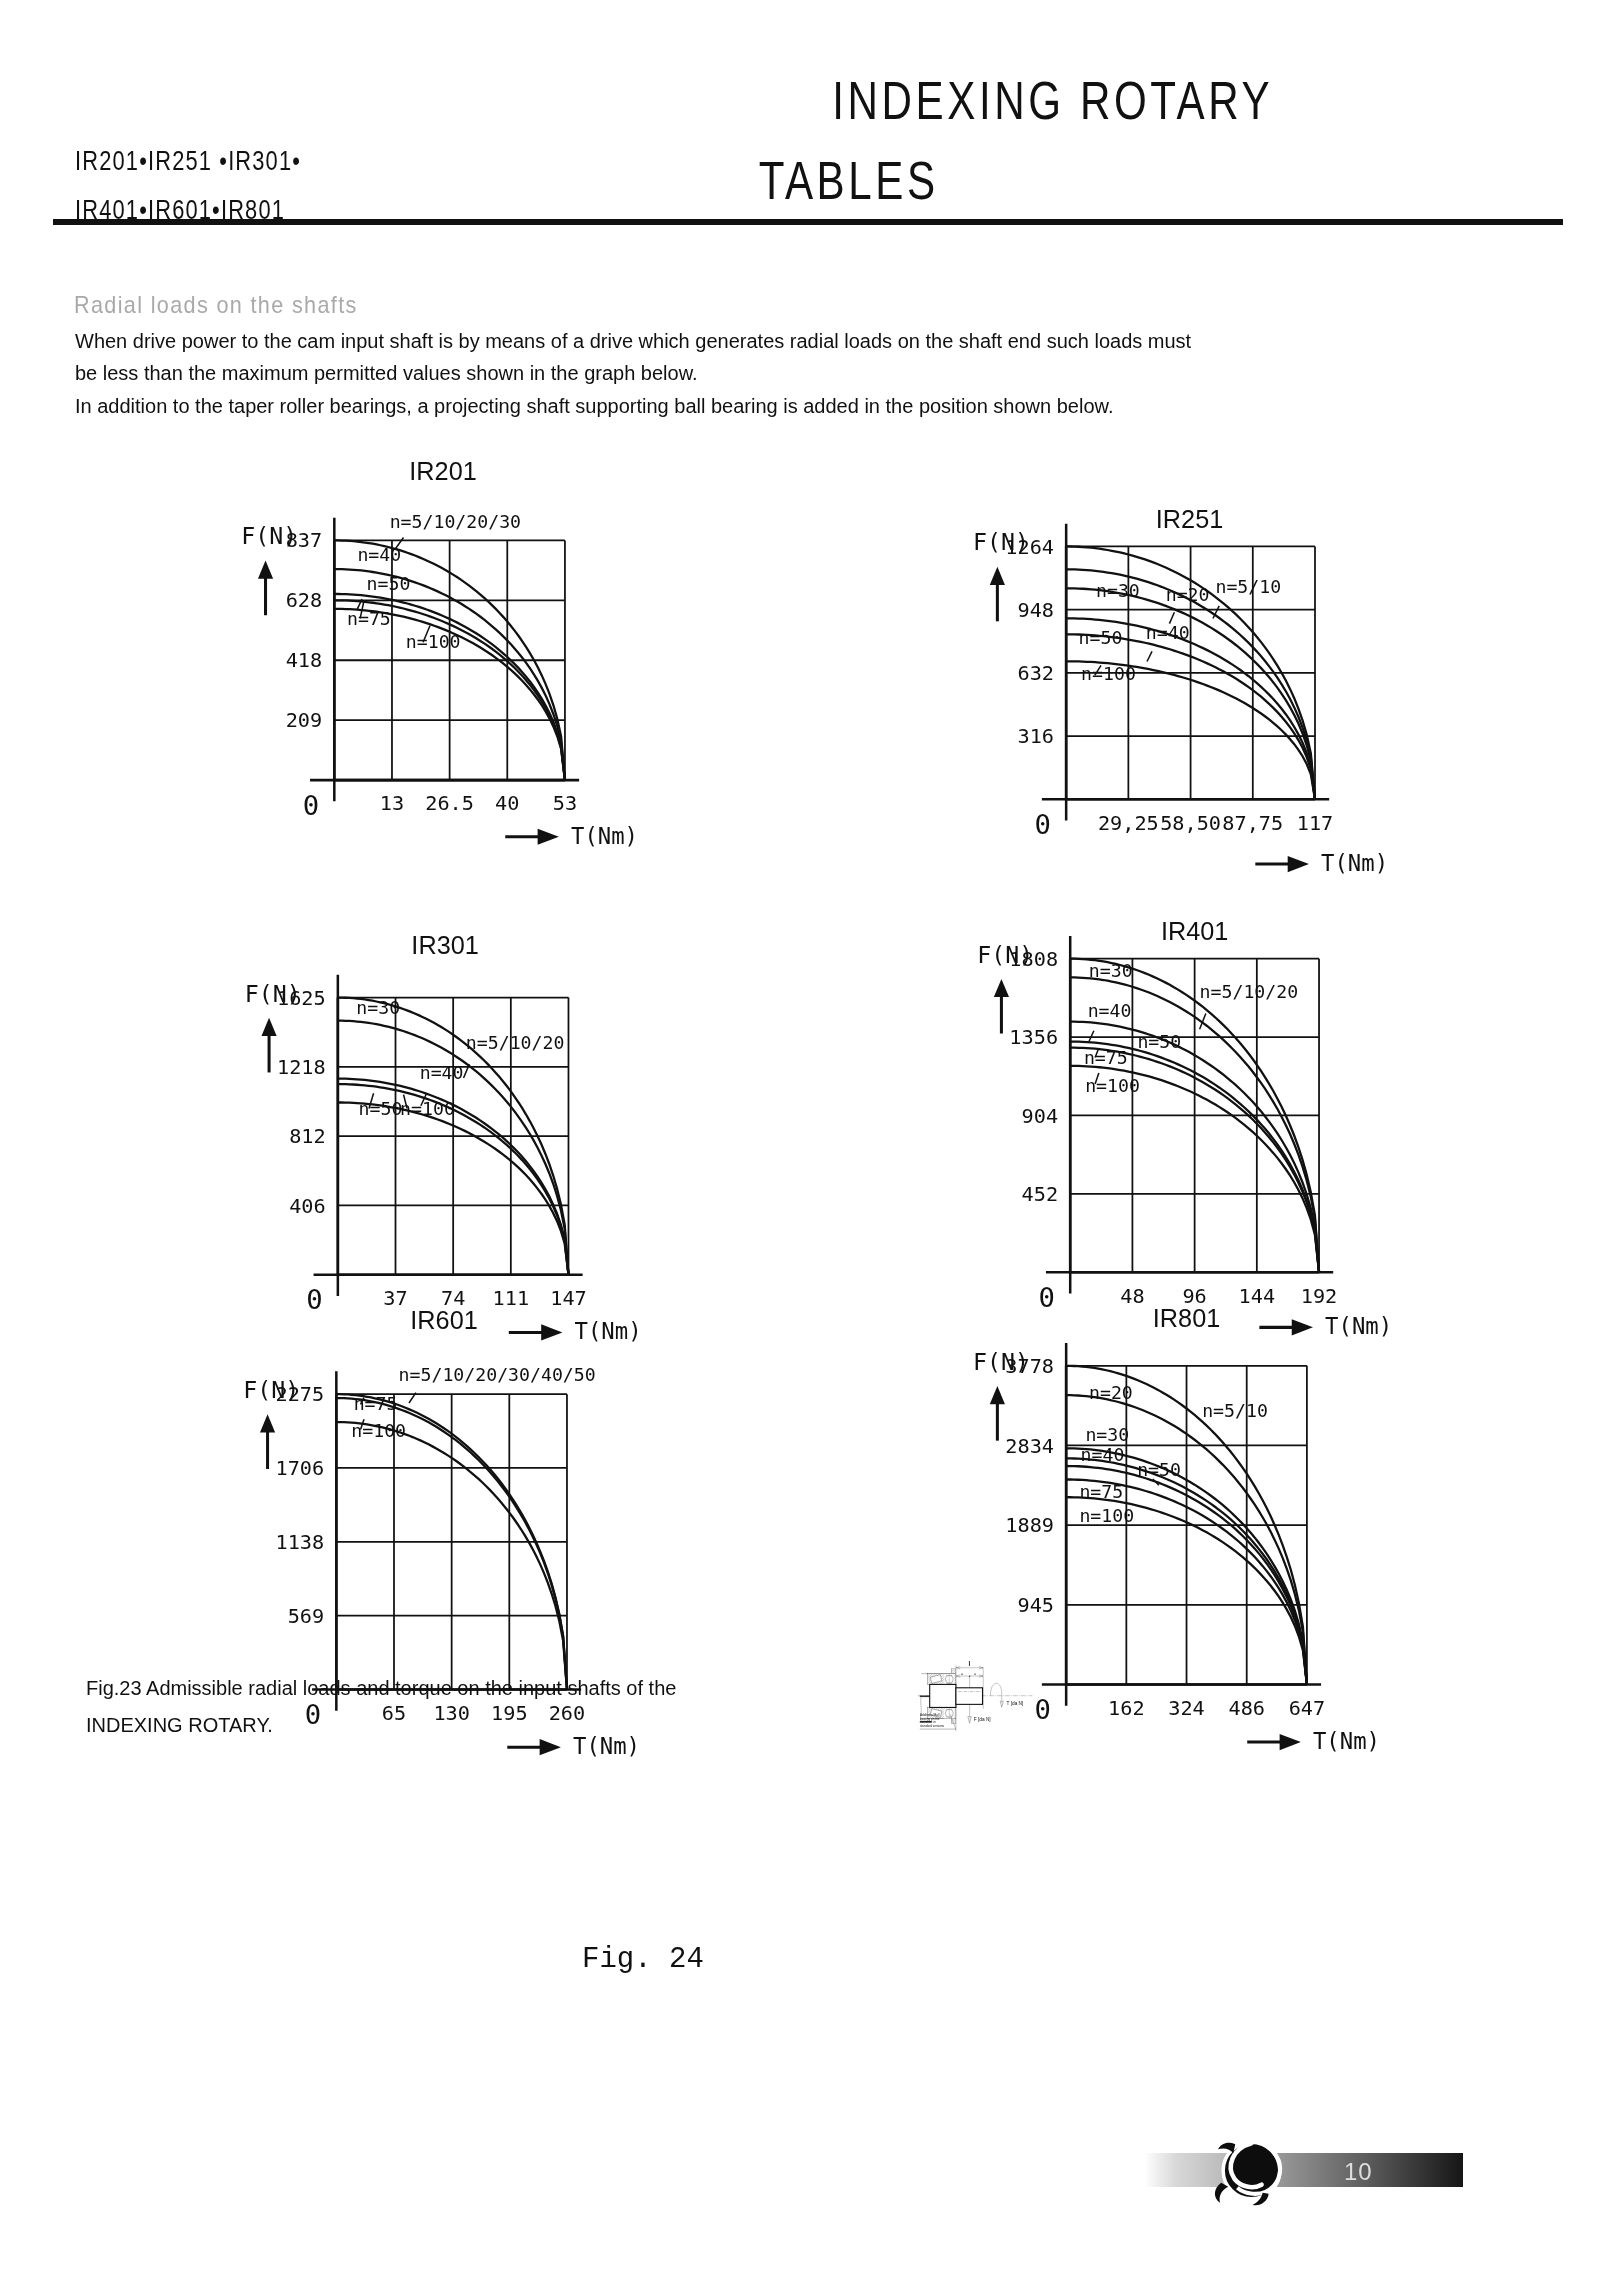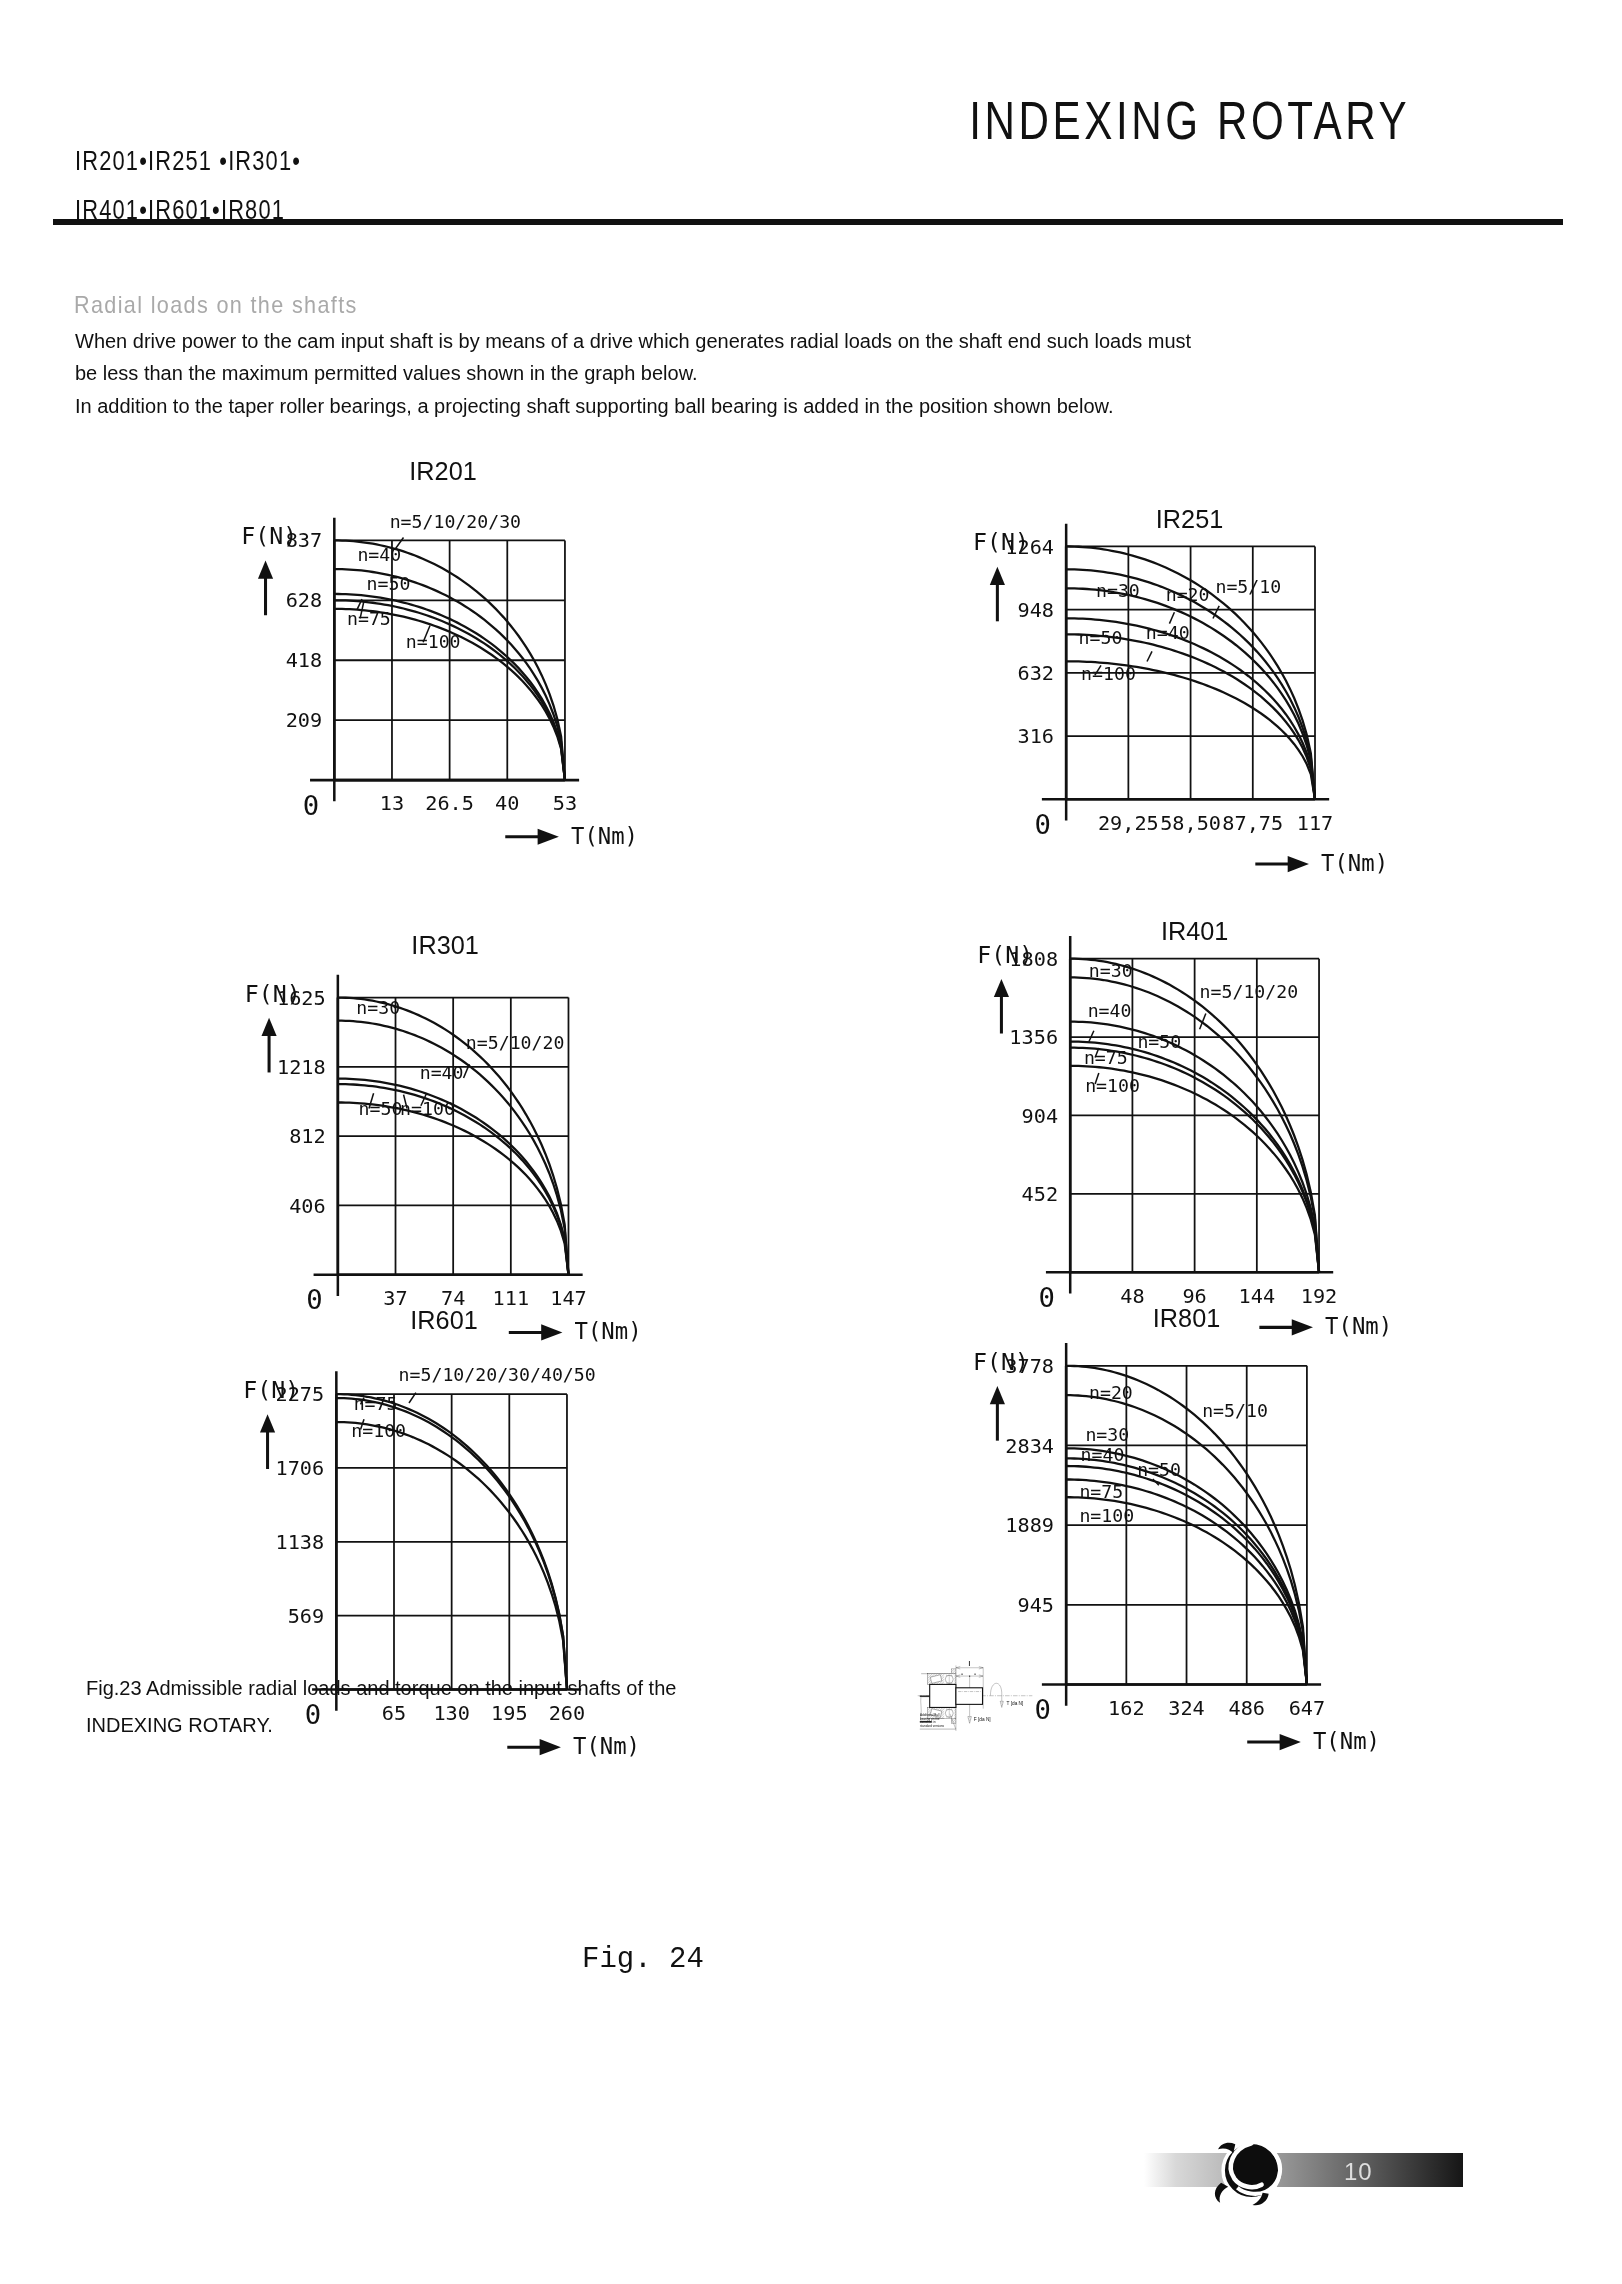--- a/index.html
+++ b/index.html
@@ -9,7 +9,7 @@
   .cond{display:inline-block;transform:scaleX(0.78);transform-origin:0 50%;white-space:nowrap;}
   .condR{display:inline-block;transform:scaleX(0.78);transform-origin:100% 50%;white-space:nowrap;}
   #models{left:75px;top:136px;font-size:28px;letter-spacing:1.5px;line-height:49px;}
-  #big-title{left:708px;top:80px;width:840px;text-align:center;font-size:54px;
+  #big-title{left:708px;top:60px;width:840px;text-align:left;font-size:54px;
              letter-spacing:4.6px;line-height:80px;}
   #header-rule{left:53px;top:219px;width:1510px;height:6px;background:#111;}
   #section-heading{left:74px;top:291px;font-size:24px;font-weight:normal;color:#a9a9a9;letter-spacing:1.5px;}

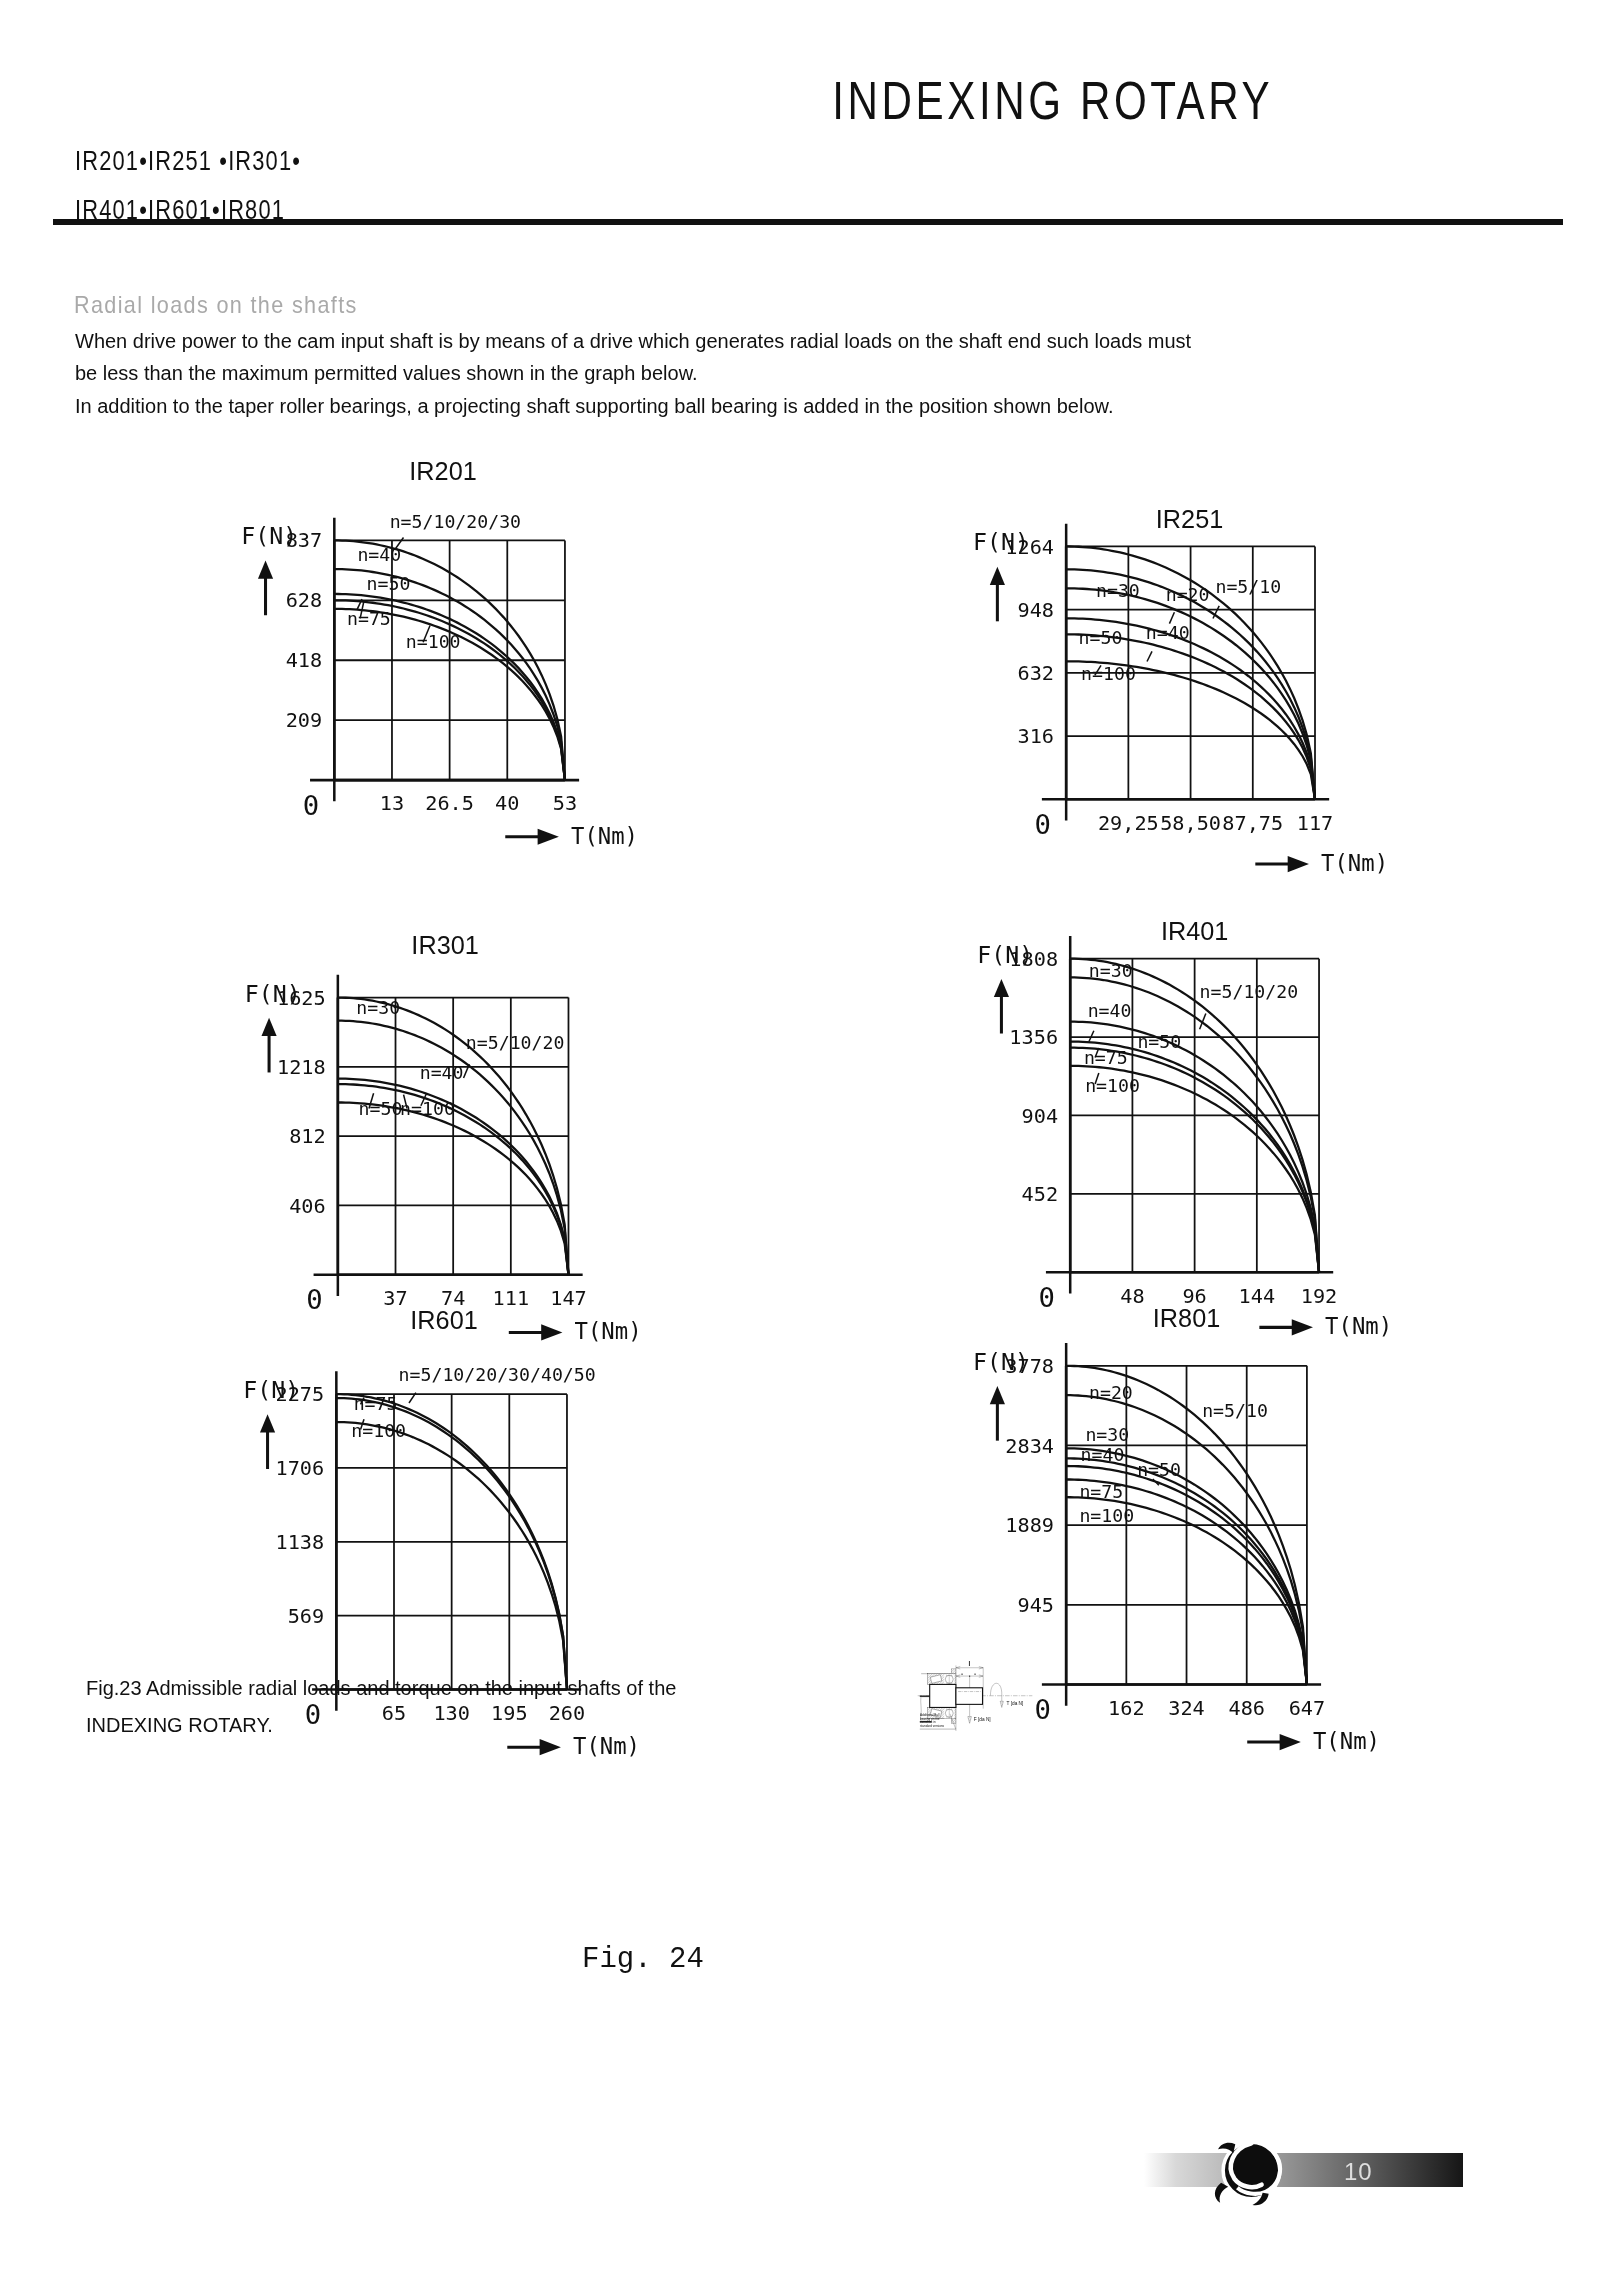--- a/index.html
+++ b/index.html
@@ -32,6 +32,7 @@
   </div>
   <div class="abs" id="big-title">
     <div><span class="condR">INDEXING ROTARY</span></div>
+    <div><span class="condR">TABLES</span></div>
   </div>
   <div class="abs" id="header-rule"></div>
 

